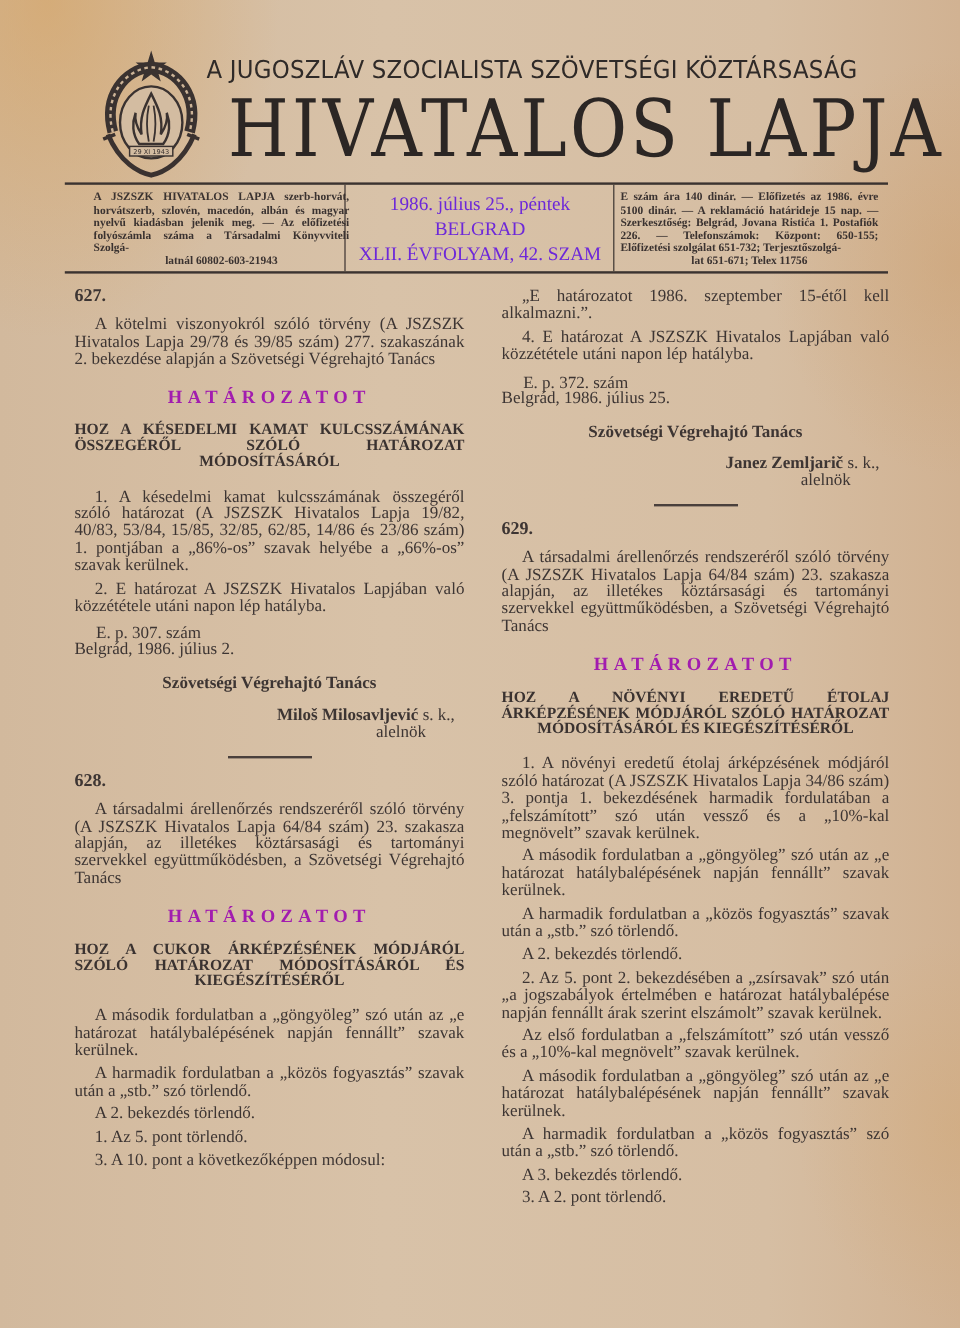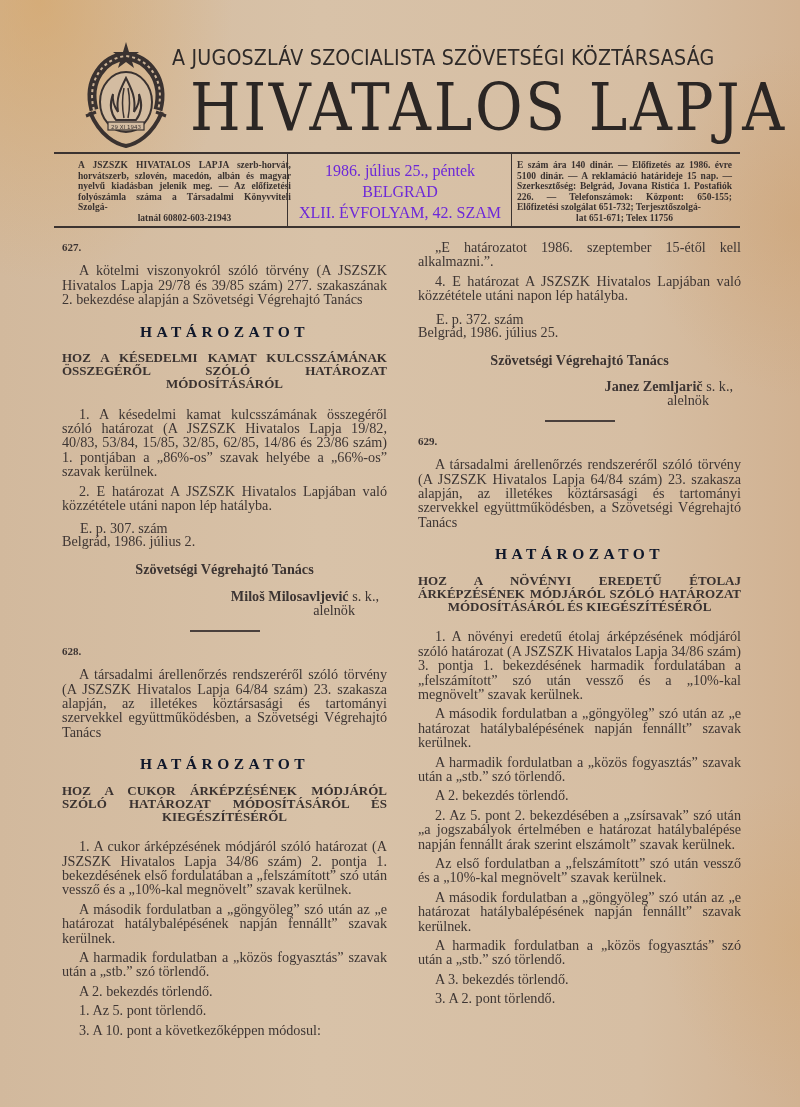--- a/index.html
+++ b/index.html
@@ -57,7 +57,7 @@
   .col.left { left: 62px; width: 325px; }
   .col.right { left: 418px; width: 323px; }
   .p { text-indent: 17px; text-align: justify; margin: 0 0 5px 0; }
-  .num { font-weight: bold; font-size: 11px; margin: 12px 0 9px 0; }
+  .num { font-weight: bold; font-size: 15px; margin: 12px 0 9px 0; }
   .num.first { margin-top: 8px; }
   .hatarozatot {
     text-align: center; font-weight: bold; letter-spacing: 4.5px; font-size: 15.5px;

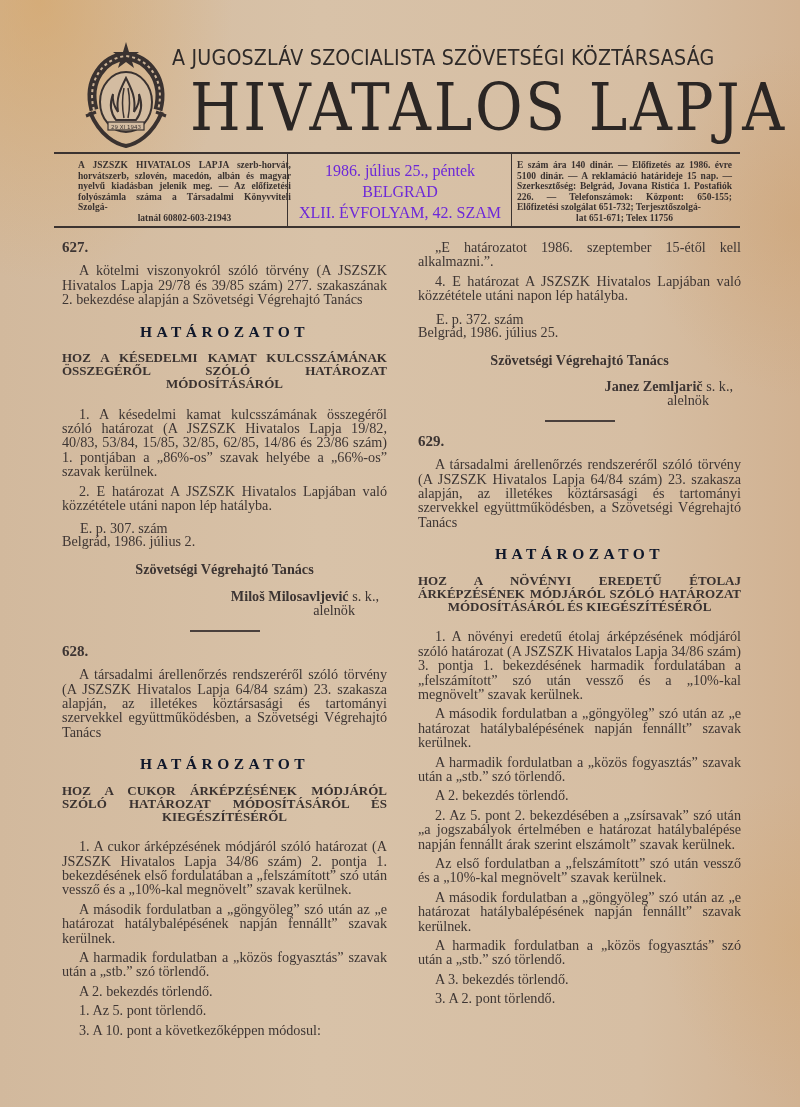--- a/index.html
+++ b/index.html
@@ -61,7 +61,7 @@
   .num.first { margin-top: 8px; }
   .hatarozatot {
     text-align: center; font-weight: bold; letter-spacing: 4.5px; font-size: 15.5px;
-    margin: 18px 0 12px 0; color: #0f172a;
+    margin: 18px 0 12px 0; color: #a21caf;
   }
   .subject {
     text-align: center; font-weight: bold; font-size: 13px; line-height: 13.2px;

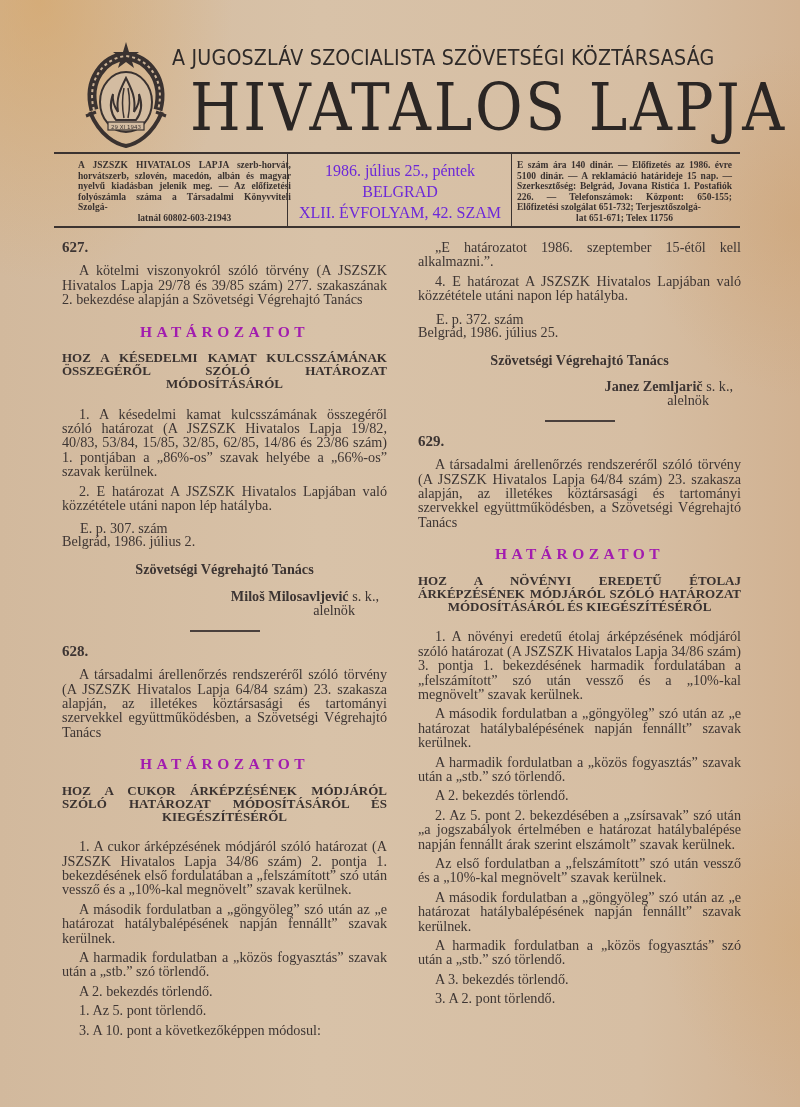--- a/index.html
+++ b/index.html
@@ -140,7 +140,6 @@
       <p class="p">A társadalmi árellenőrzés rendszeréről szóló törvény (A JSZSZK Hivatalos Lapja 64/84 szám) 23. szakasza alapján, az illetékes köztársasági és tartományi szervekkel együttműködésben, a Szövetségi Végrehajtó Tanács</p>
       <div class="hatarozatot">HATÁROZATOT</div>
       <div class="subject just">HOZ A CUKOR ÁRKÉPZÉSÉNEK MÓDJÁRÓL SZÓLÓ HATÁROZAT MÓDOSÍTÁSÁRÓL ÉS KIEGÉSZÍTÉSÉRŐL</div>
-      <p class="p">1. A cukor árképzésének módjáról szóló határozat (A JSZSZK Hivatalos Lapja 34/86 szám) 2. pontja 1. bekezdésének első fordulatában a „felszámított” szó után vessző és a „10%-kal megnövelt” szavak kerülnek.</p>
       <p class="p">A második fordulatban a „göngyöleg” szó után az „e határozat hatálybalépésének napján fennállt” szavak kerülnek.</p>
       <p class="p">A harmadik fordulatban a „közös fogyasztás” szavak után a „stb.” szó törlendő.</p>
       <p class="p">A 2. bekezdés törlendő.</p>

